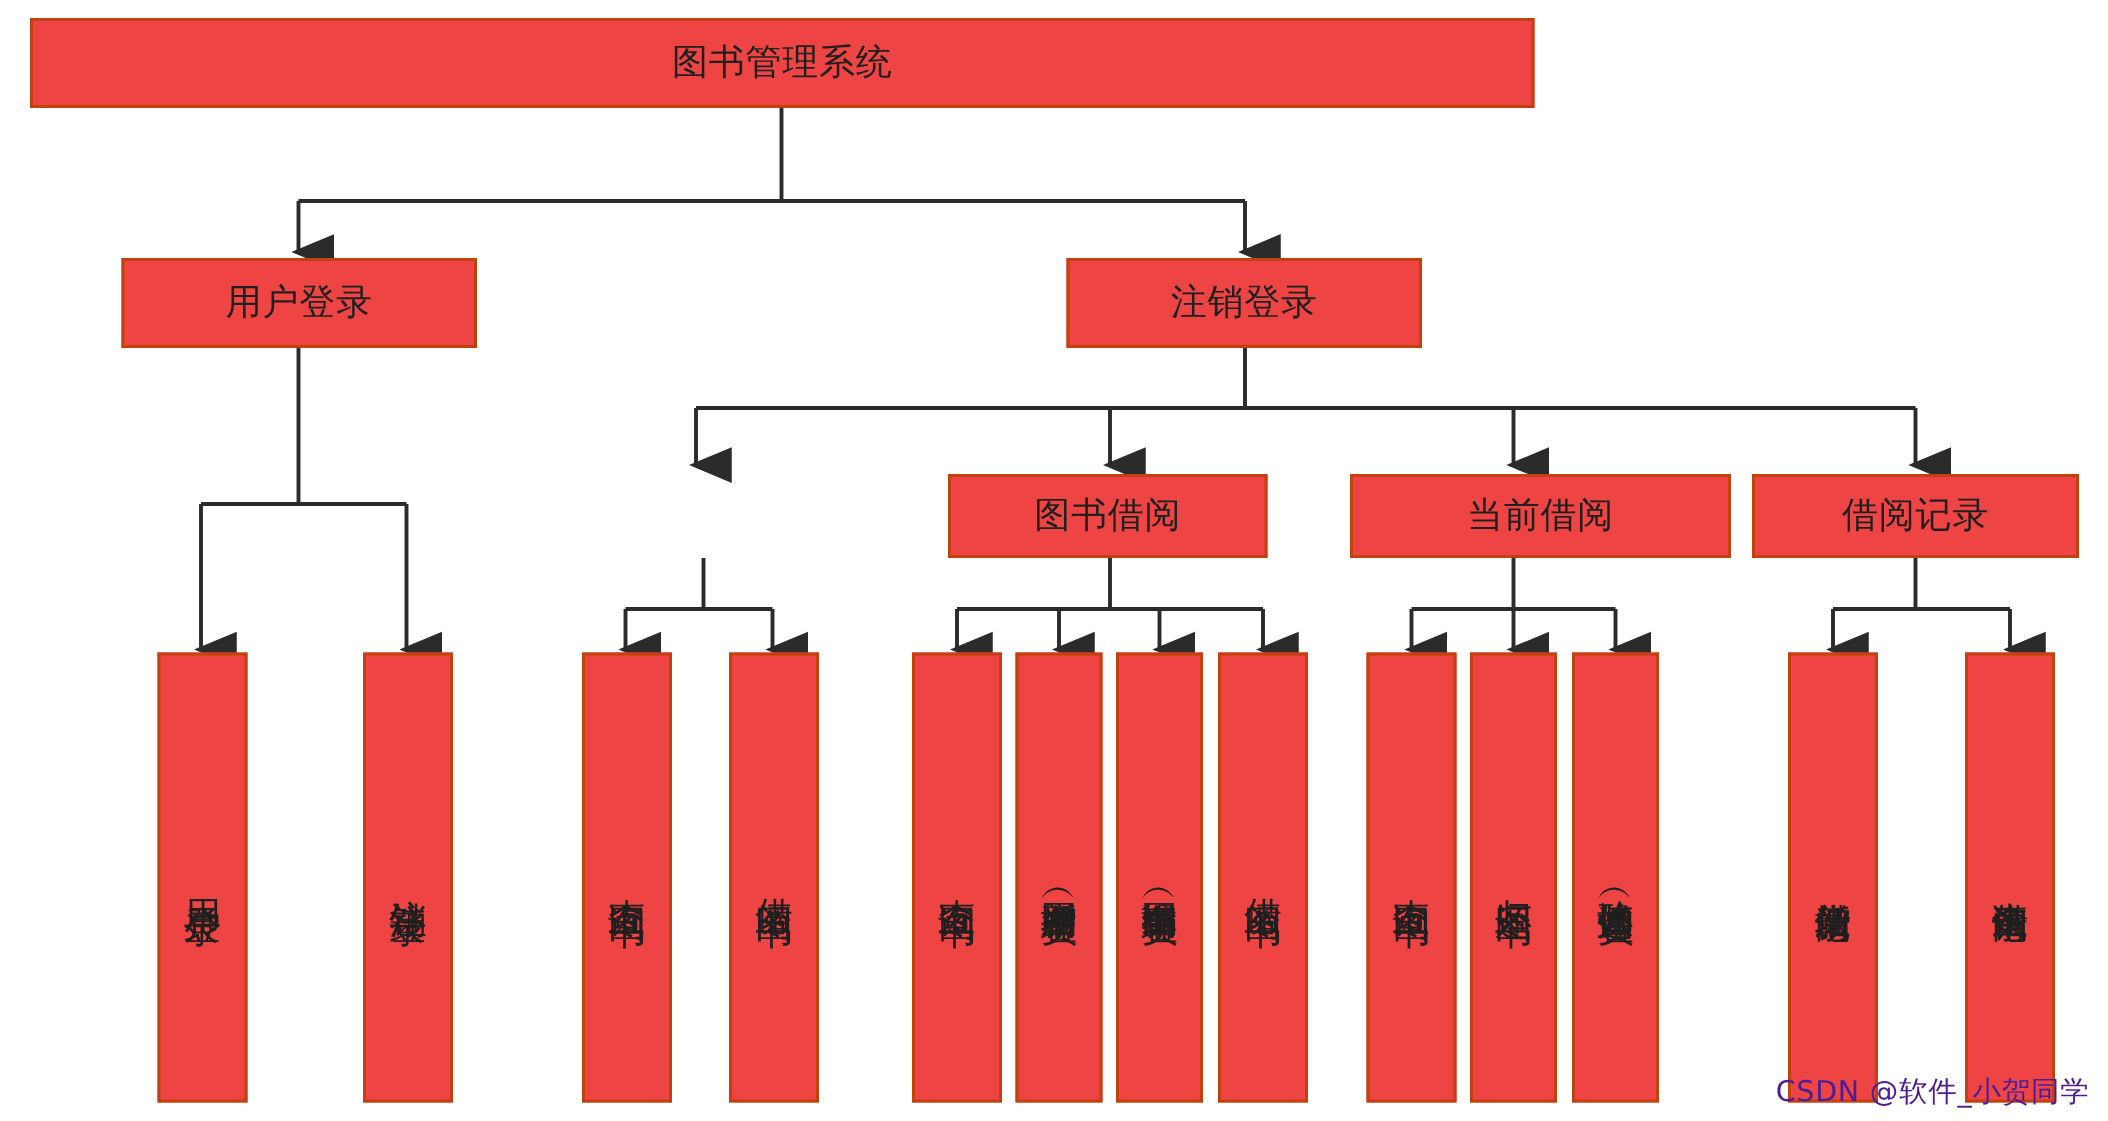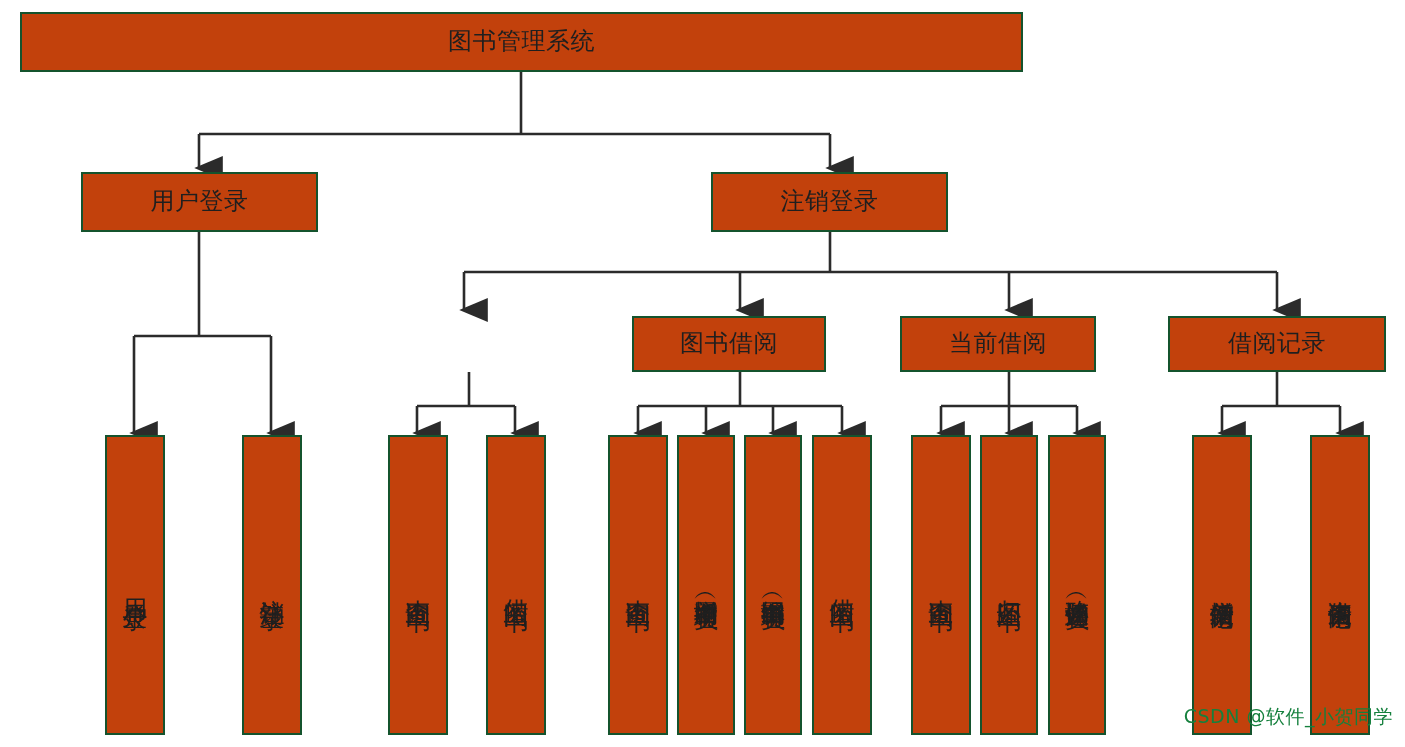--- a/index.html
+++ b/index.html
@@ -23,8 +23,8 @@
   .node{
     position:absolute;
     box-sizing:border-box;
-    background:#c2410c;
-    border:2px solid #14532d;
+    background:#ef4444;
+    border:2px solid #c2410c;
     display:flex;
     align-items:center;
     justify-content:center;

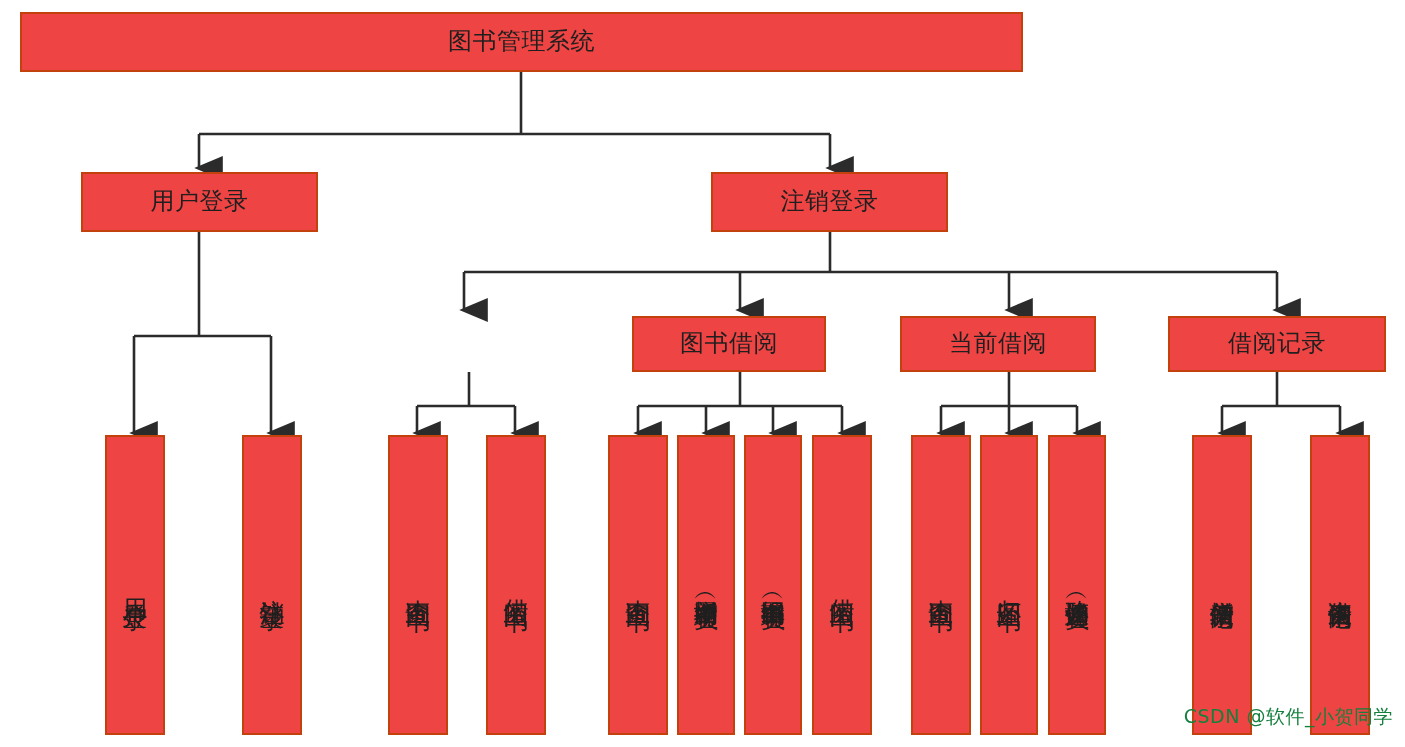--- a/index.html
+++ b/index.html
@@ -133,7 +133,7 @@
     <span class="label">注销登录</span>
   </div>
 
-  <div class="node horiz" style="left:632px; top:316px; width:194px; height:56px;">
+  <div class="node horiz" style="left:632px; top:316px; width:213px; height:56px;">
     <span class="label">图书借阅</span>
   </div>
   <div class="node horiz" style="left:900px; top:316px; width:196px; height:56px;">

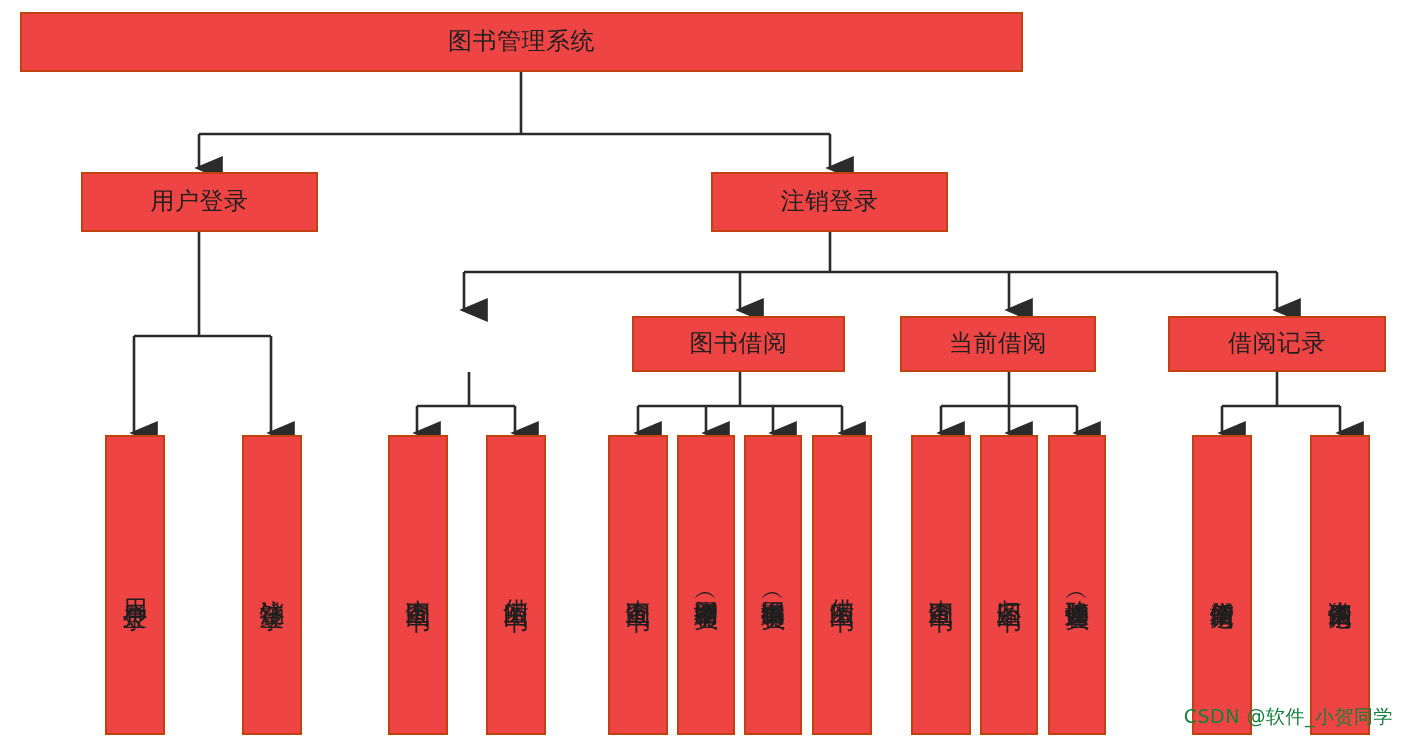--- a/index.html
+++ b/index.html
@@ -136,7 +136,7 @@
   <div class="node horiz" style="left:632px; top:316px; width:213px; height:56px;">
     <span class="label">图书借阅</span>
   </div>
-  <div class="node horiz" style="left:900px; top:316px; width:196px; height:56px;">
+  <div class="node horiz" style="left:900px; top:316px; width:254px; height:56px;">
     <span class="label">当前借阅</span>
   </div>
   <div class="node horiz" style="left:1168px; top:316px; width:218px; height:56px;justify-content:center;">

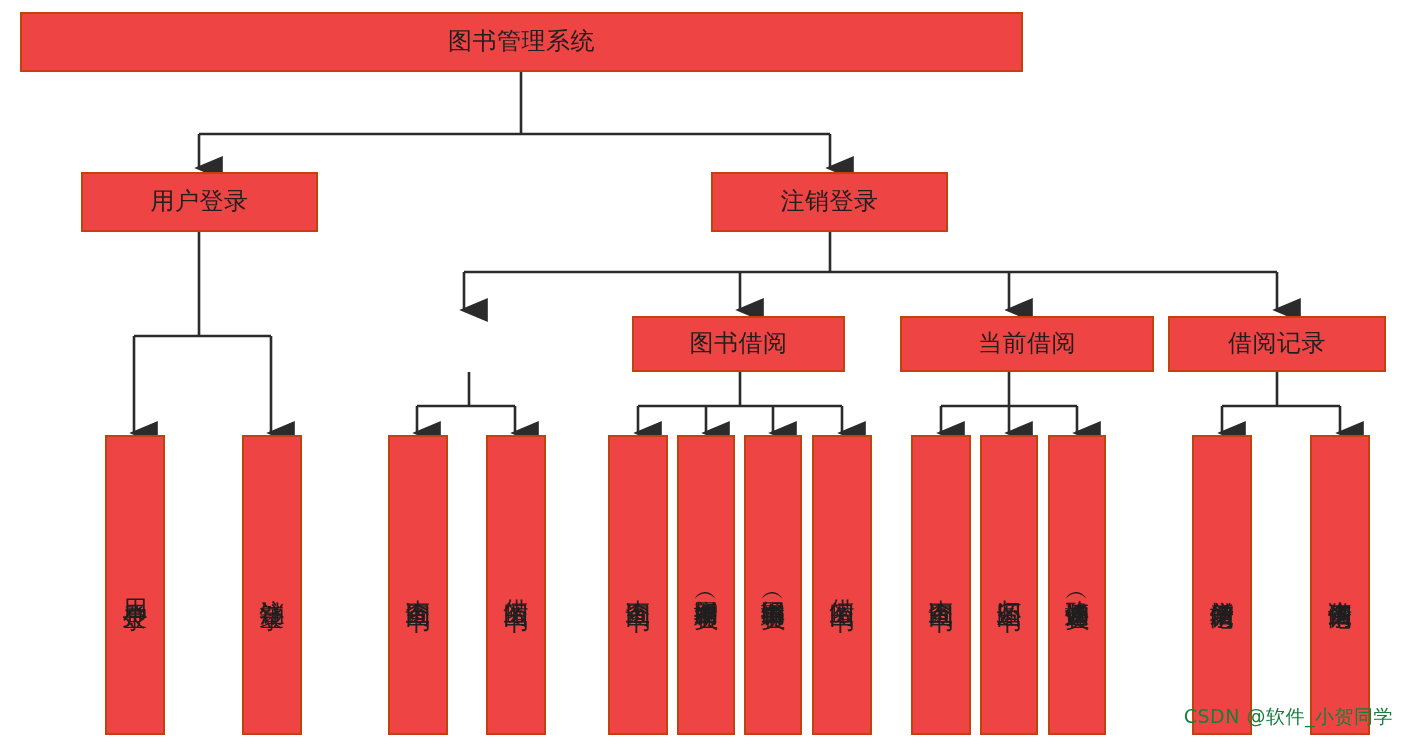--- a/index.html
+++ b/index.html
@@ -60,9 +60,9 @@
   #watermark{
     position:absolute;
     right:12px;
-    bottom:17px;
+    bottom:6px;
     font-size:19px;
-    color:#15803d;
+    color:#4c1d95;
     white-space:nowrap;
     letter-spacing:0.5px;
   }

